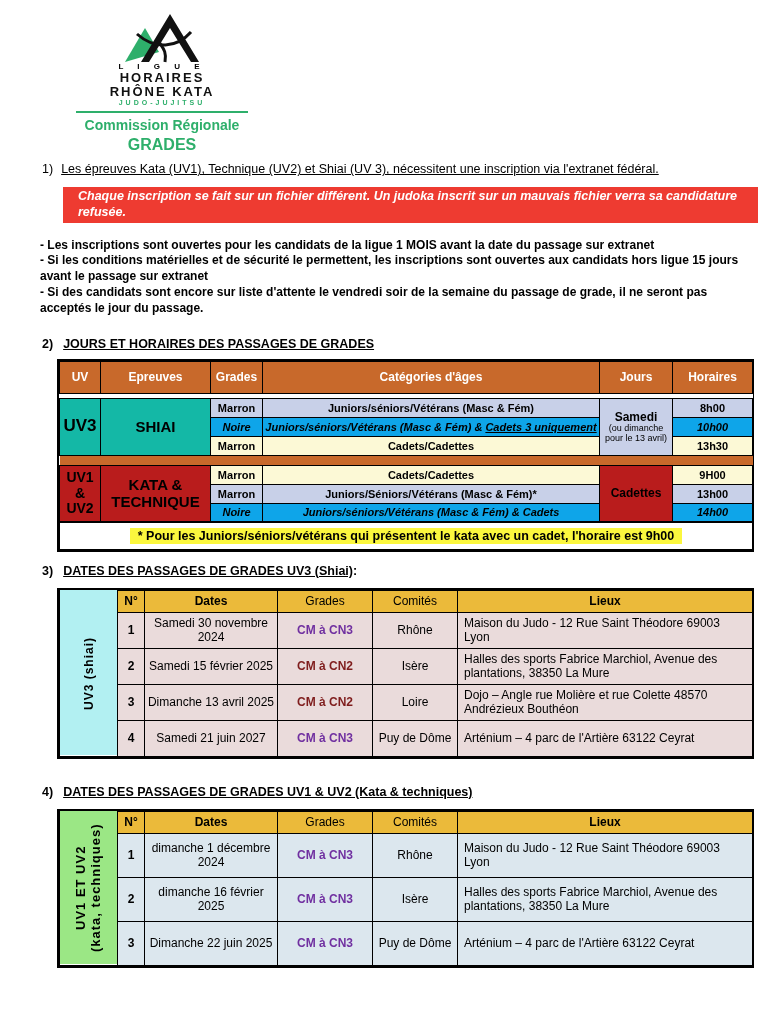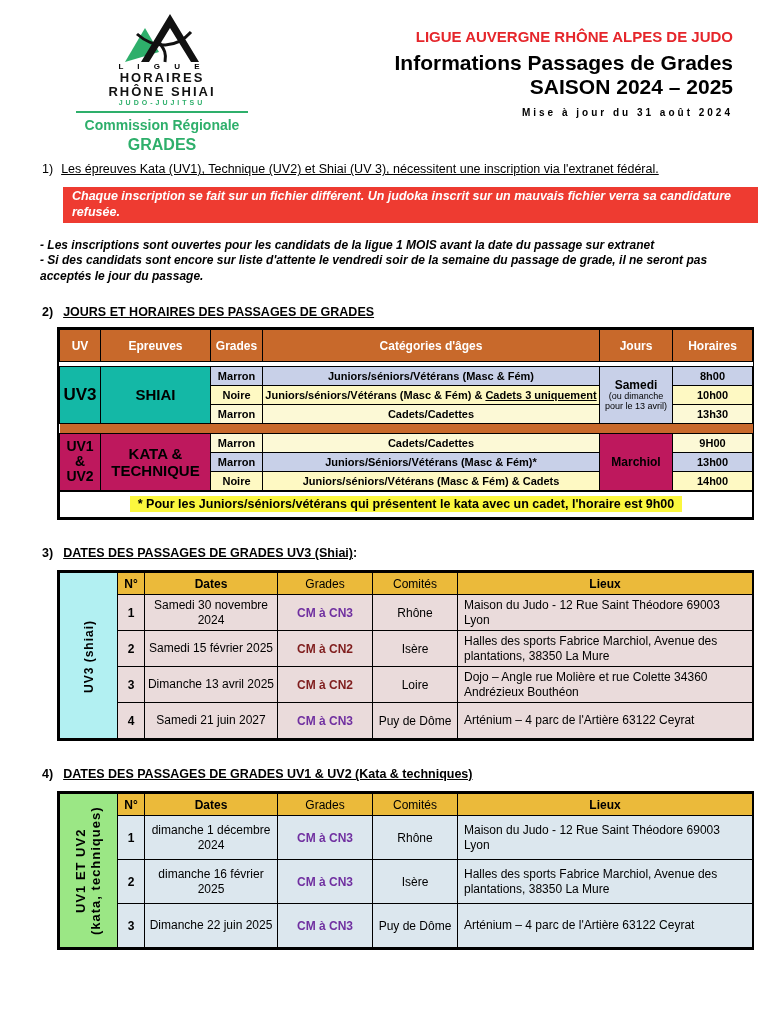--- a/index.html
+++ b/index.html
@@ -101,12 +101,6 @@
     <div class="logo-commission">Commission Régionale</div>
     <div class="logo-grades">GRADES</div>
   </div>
-  <div class="titles">
-    <div class="org-title">LIGUE AUVERGNE RHÔNE ALPES DE JUDO</div>
-    <div class="doc-title">Informations Passages de Grades</div>
-    <div class="season">SAISON 2024 – 2025</div>
-    <div class="updated">Mise à jour du 31 août 2024</div>
-  </div>
 </div>
 
 <div class="item1">

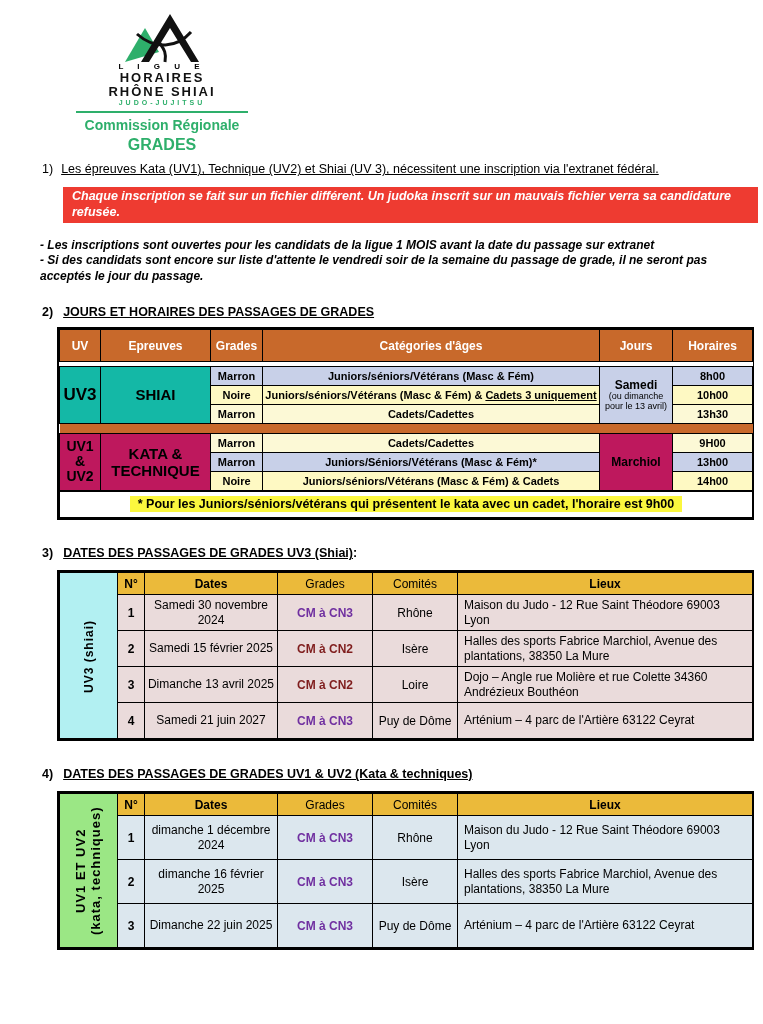--- a/index.html
+++ b/index.html
@@ -95,7 +95,7 @@
     </svg>
     <div class="logo-ligue">L I G U E</div>
     <div class="logo-line2">HORAIRES</div>
-    <div class="logo-line3">RHÔNE SHIAI</div>
+    <div class="logo-line3">RHÔNE KATA</div>
     <div class="logo-line4">JUDO-JUJITSU</div>
     <div class="logo-rule"></div>
     <div class="logo-commission">Commission Régionale</div>

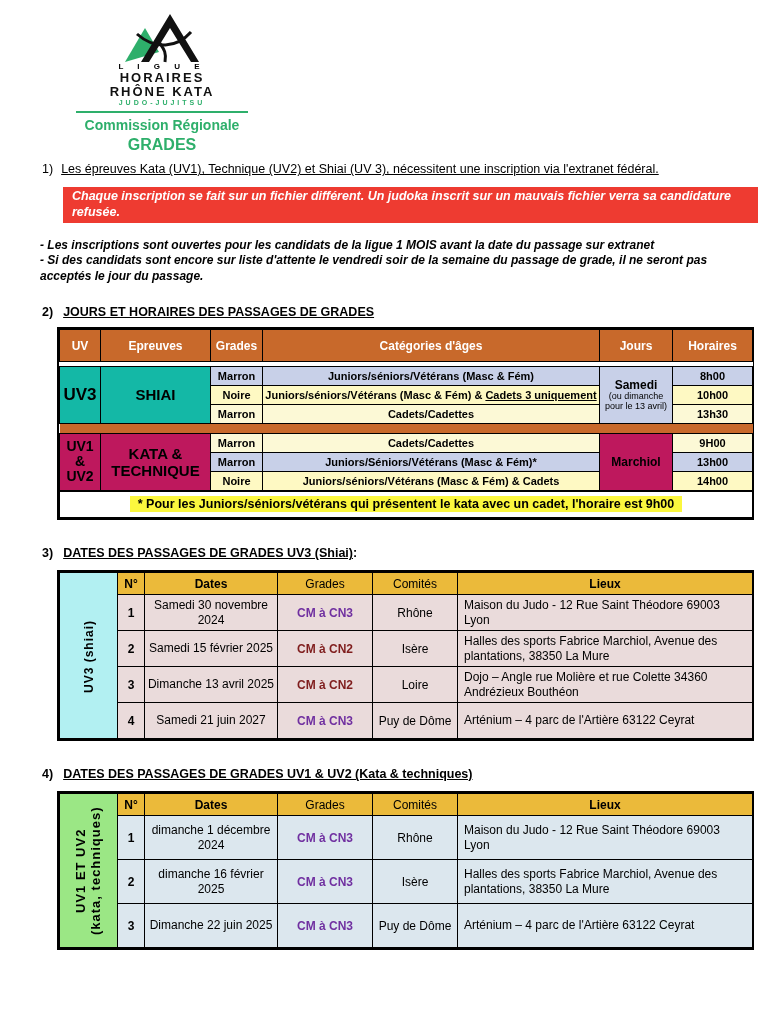--- a/index.html
+++ b/index.html
@@ -32,7 +32,7 @@
   .warning {
     margin:11px 5px 0 63px; background:#ee3b31; color:#fff;
     font-size:12.5px; font-weight:bold; font-style:italic;
-    padding:2px 9px; line-height:1.25;
+    padding:2px 15px; line-height:1.25;
   }
   .bullets { margin:15px 18px 10px 40px; font-size:12px; font-weight:bold; line-height:1.32;font-style:italic; }
 

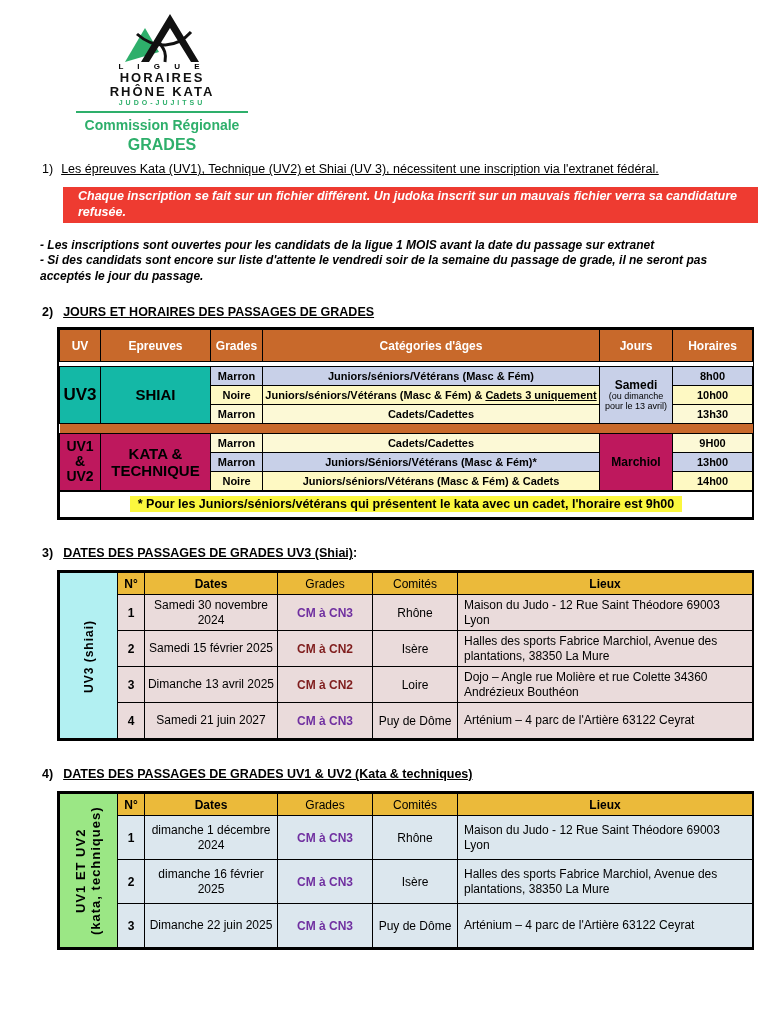--- a/index.html
+++ b/index.html
@@ -34,7 +34,7 @@
     font-size:12.5px; font-weight:bold; font-style:italic;
     padding:2px 15px; line-height:1.25;
   }
-  .bullets { margin:15px 18px 10px 40px; font-size:12px; font-weight:bold; line-height:1.32;font-style:italic; }
+  .bullets { margin:15px 18px 10px 40px; font-size:12px; font-weight:bold; line-height:1.32; }
 
   
   .sec { margin:20px 20px 0 42px; font-size:12.5px; font-weight:bold; }

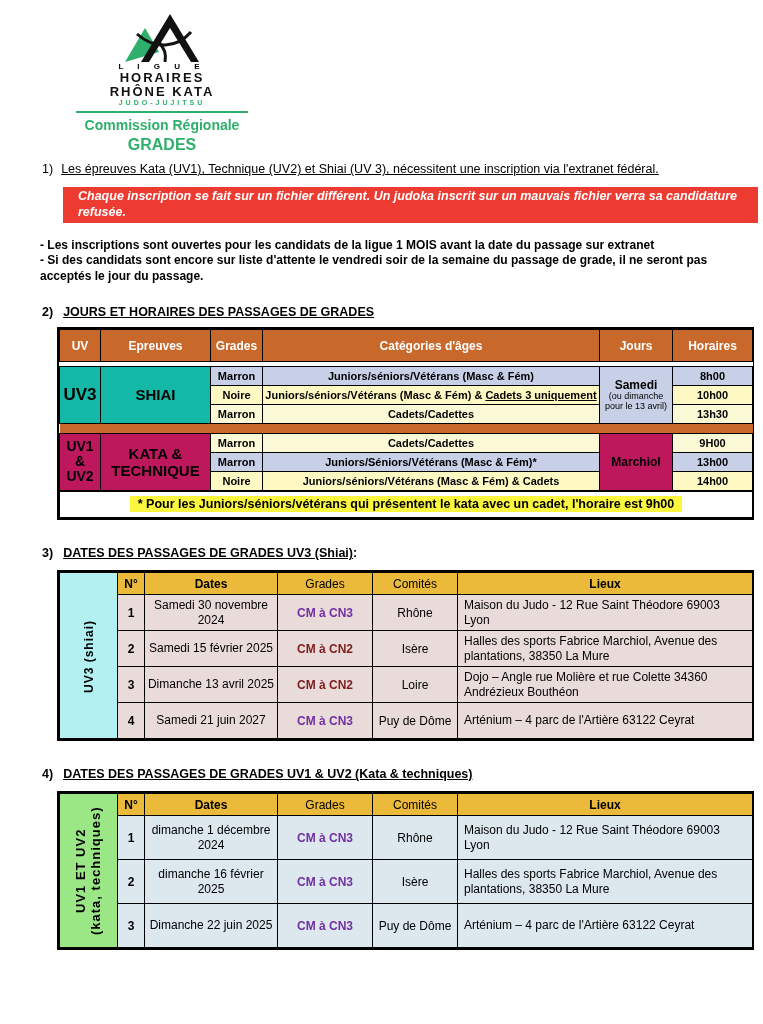--- a/index.html
+++ b/index.html
@@ -111,6 +111,7 @@
 
 <div class="bullets">
   <p>- Les inscriptions sont ouvertes pour les candidats de la ligue 1 MOIS avant la date du passage sur extranet</p>
+  <p>- Si les conditions matérielles et de sécurité le permettent, les inscriptions sont ouvertes aux candidats hors ligue 15 jours avant le passage sur extranet</p>
   <p>- Si des candidats sont encore sur liste d'attente le vendredi soir de la semaine du passage de grade, il ne seront pas acceptés le jour du passage.</p>
 </div>
 

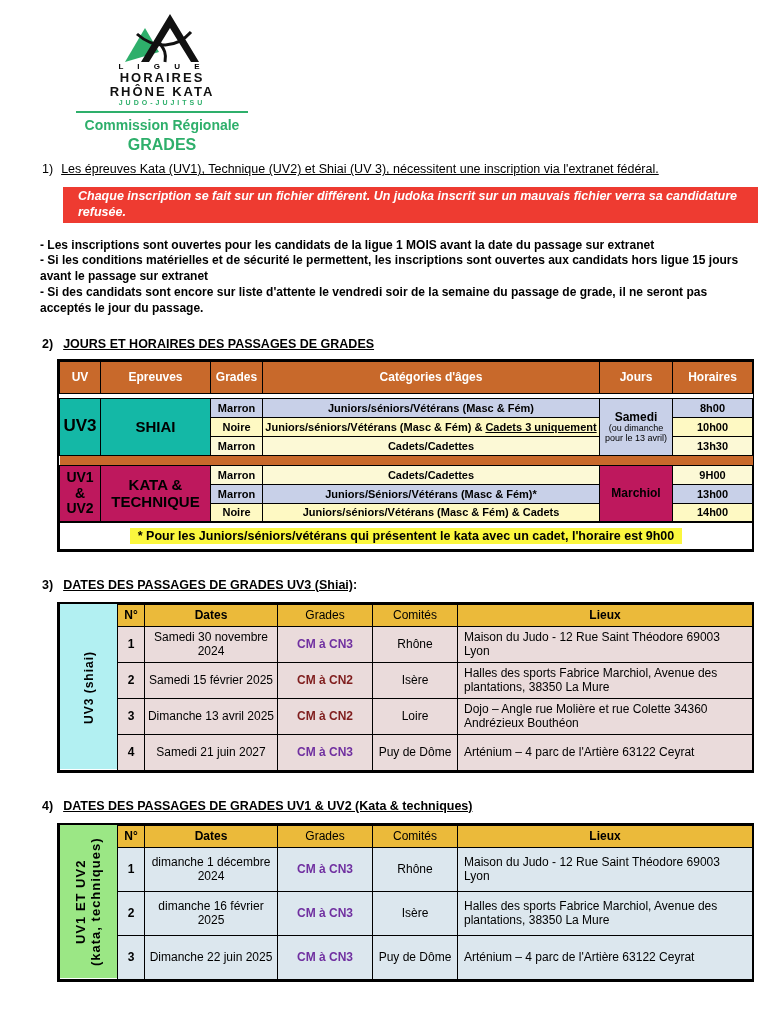--- a/index.html
+++ b/index.html
@@ -52,7 +52,7 @@
   .t2 td { height:19px; font-weight:bold; }
   .bg-cyan  { background:#14b8a6; }
   .bg-lav   { background:#c8d0e8; }
-  .bg-grn   { background:#fef9c3; }
+  .bg-grn   { background:#0ea5e9;font-style:italic; }
   .bg-yel   { background:#fcf9d6; }
   .bg-green2{ background:#be185d; }
   .uv-cell  { font-size:17px; font-weight:bold; white-space:pre-line; line-height:1.1; }

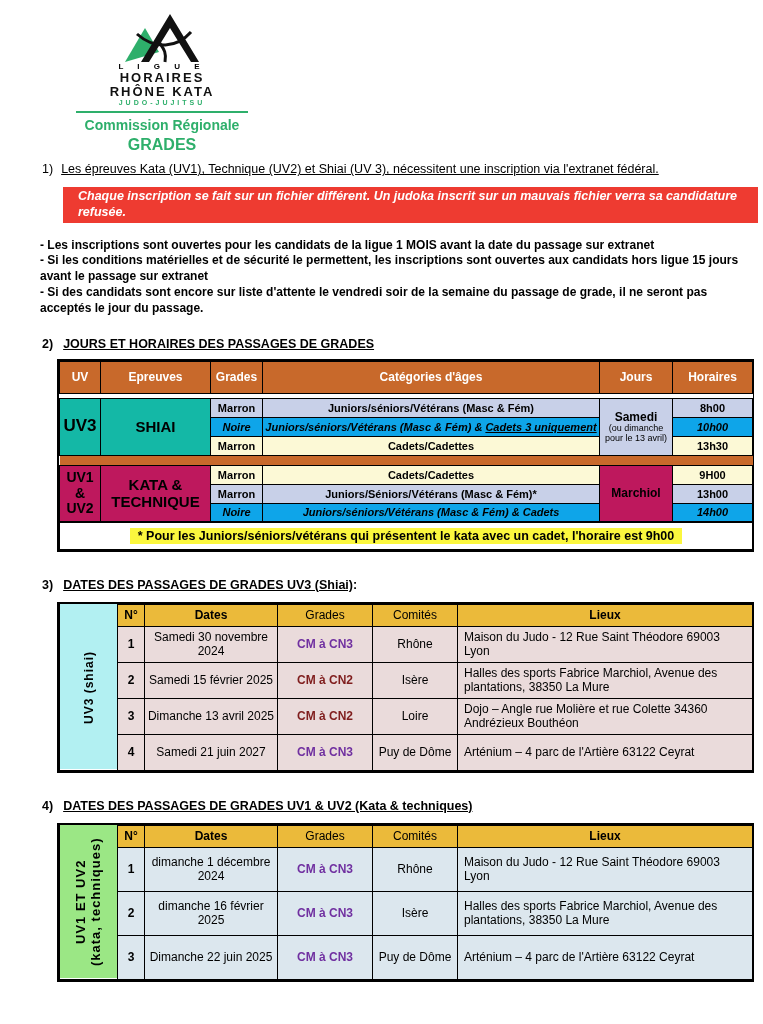--- a/index.html
+++ b/index.html
@@ -54,7 +54,7 @@
   .bg-lav   { background:#c8d0e8; }
   .bg-grn   { background:#0ea5e9;font-style:italic; }
   .bg-yel   { background:#fcf9d6; }
-  .bg-green2{ background:#be185d; }
+  .bg-green2{ background:#b91c1c; }
   .uv-cell  { font-size:17px; font-weight:bold; white-space:pre-line; line-height:1.1; }
   .ep-cell  { font-size:15px; font-weight:bold; white-space:pre-line; line-height:1.15; }
   .jours-main { font-size:12px; font-weight:bold; }

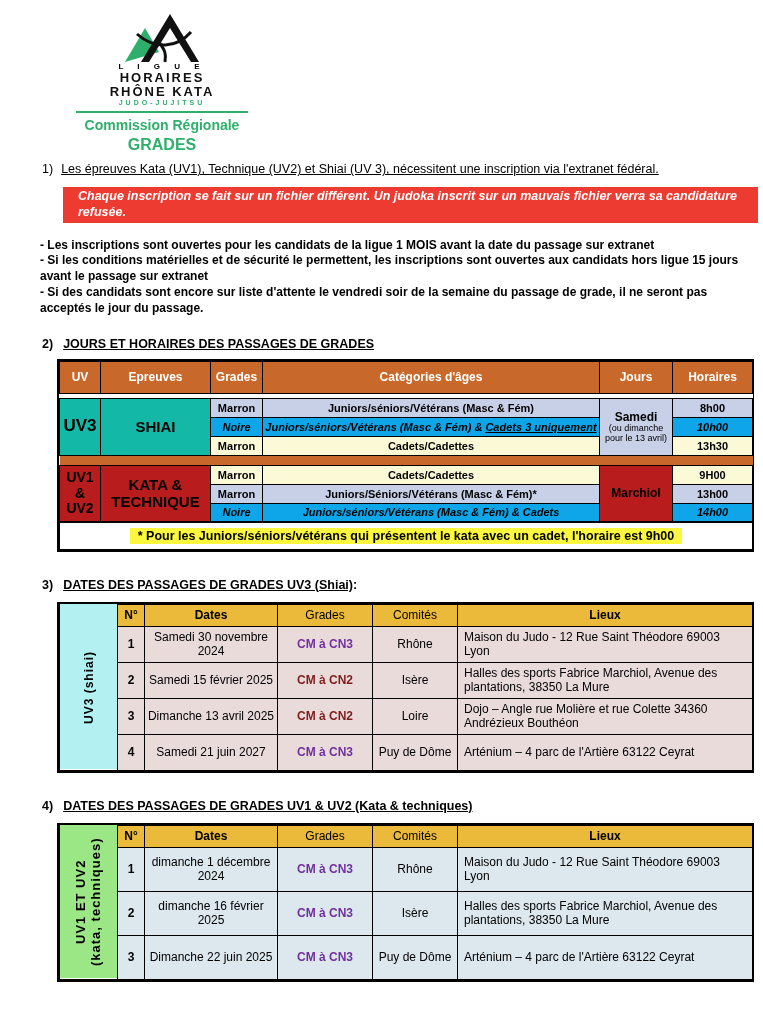--- a/index.html
+++ b/index.html
@@ -173,7 +173,7 @@
 TECHNIQUE</td>
       <td class="bg-yel">Marron</td>
       <td class="bg-yel">Cadets/Cadettes</td>
-      <td rowspan="3" class="bg-green2 jours-main">Marchiol</td>
+      <td rowspan="3" class="bg-green2 jours-main">Cadettes</td>
       <td class="bg-yel">9H00</td>
     </tr>
     <tr>

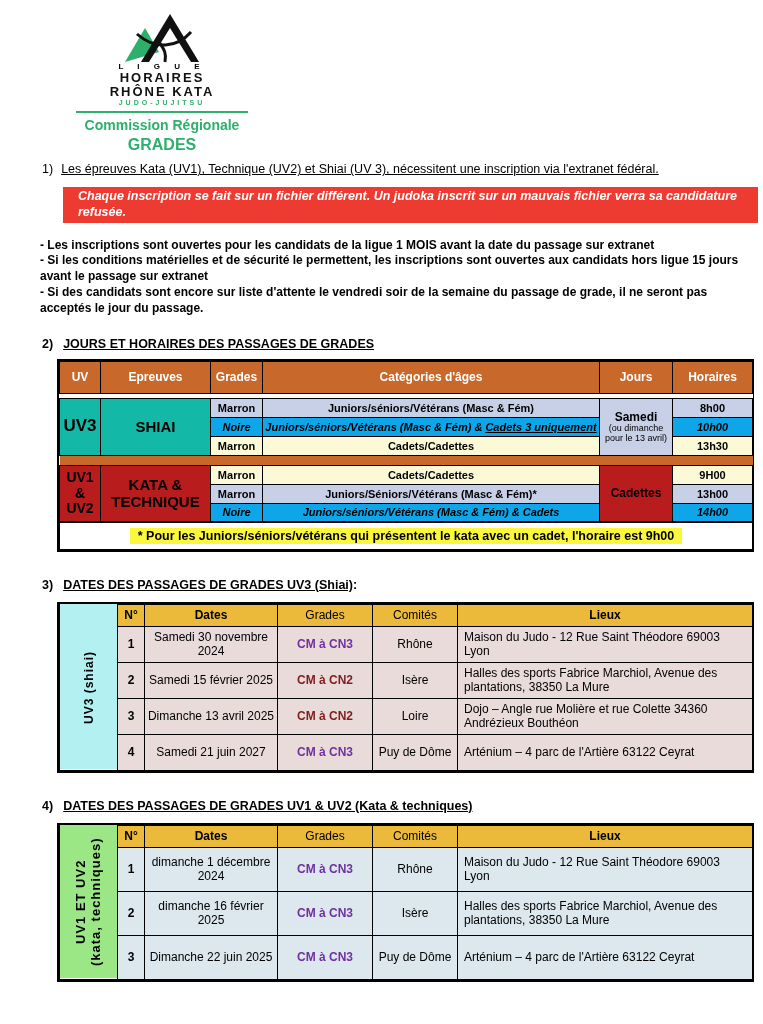--- a/index.html
+++ b/index.html
@@ -193,7 +193,7 @@
     </table>
 </div>
 
-<div class="sec" style="margin-top:26px;">
+<div class="sec" style="margin-top:12px;">
   <span class="num">3)</span><span class="u">DATES DES PASSAGES DE GRADES UV3 (Shiai)</span><span>:</span>
 </div>
 

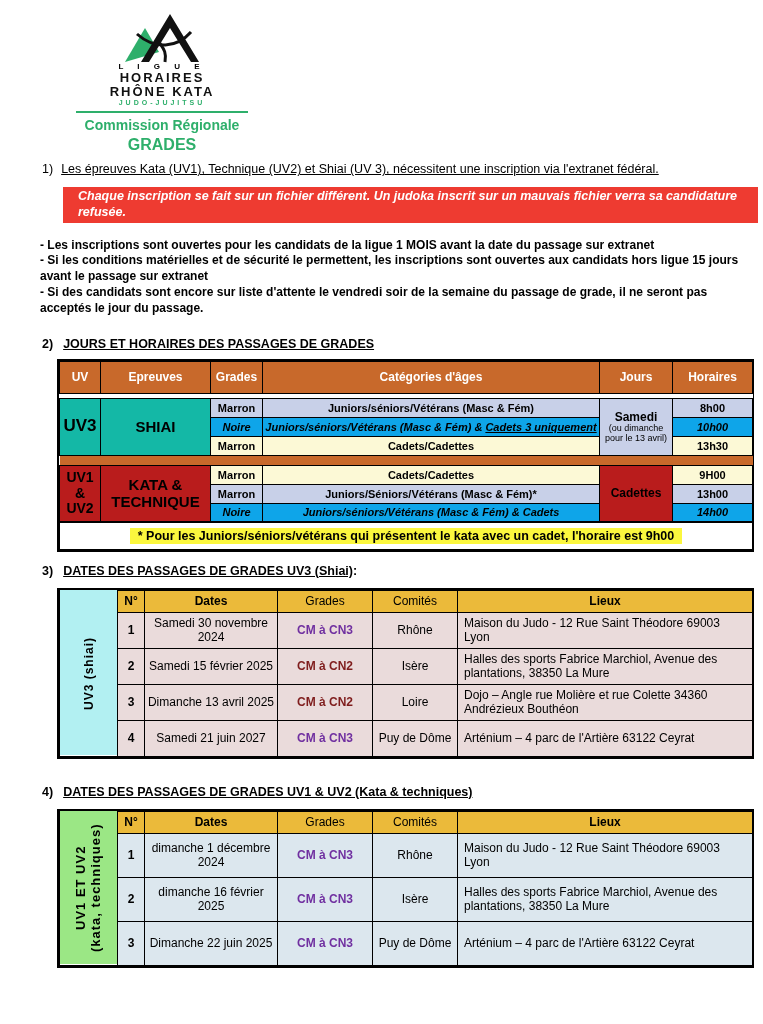--- a/index.html
+++ b/index.html
@@ -235,7 +235,7 @@
       <td class="body date">Dimanche 13 avril 2025</td>
       <td class="body grade-red">CM à CN2</td>
       <td class="body">Loire</td>
-      <td class="body lieu">Dojo – Angle rue Molière et rue Colette 34360 Andrézieux Bouthéon</td>
+      <td class="body lieu">Dojo – Angle rue Molière et rue Colette 48570 Andrézieux Bouthéon</td>
     </tr>
     <tr class="r">
       <td class="body ncol">4</td>

